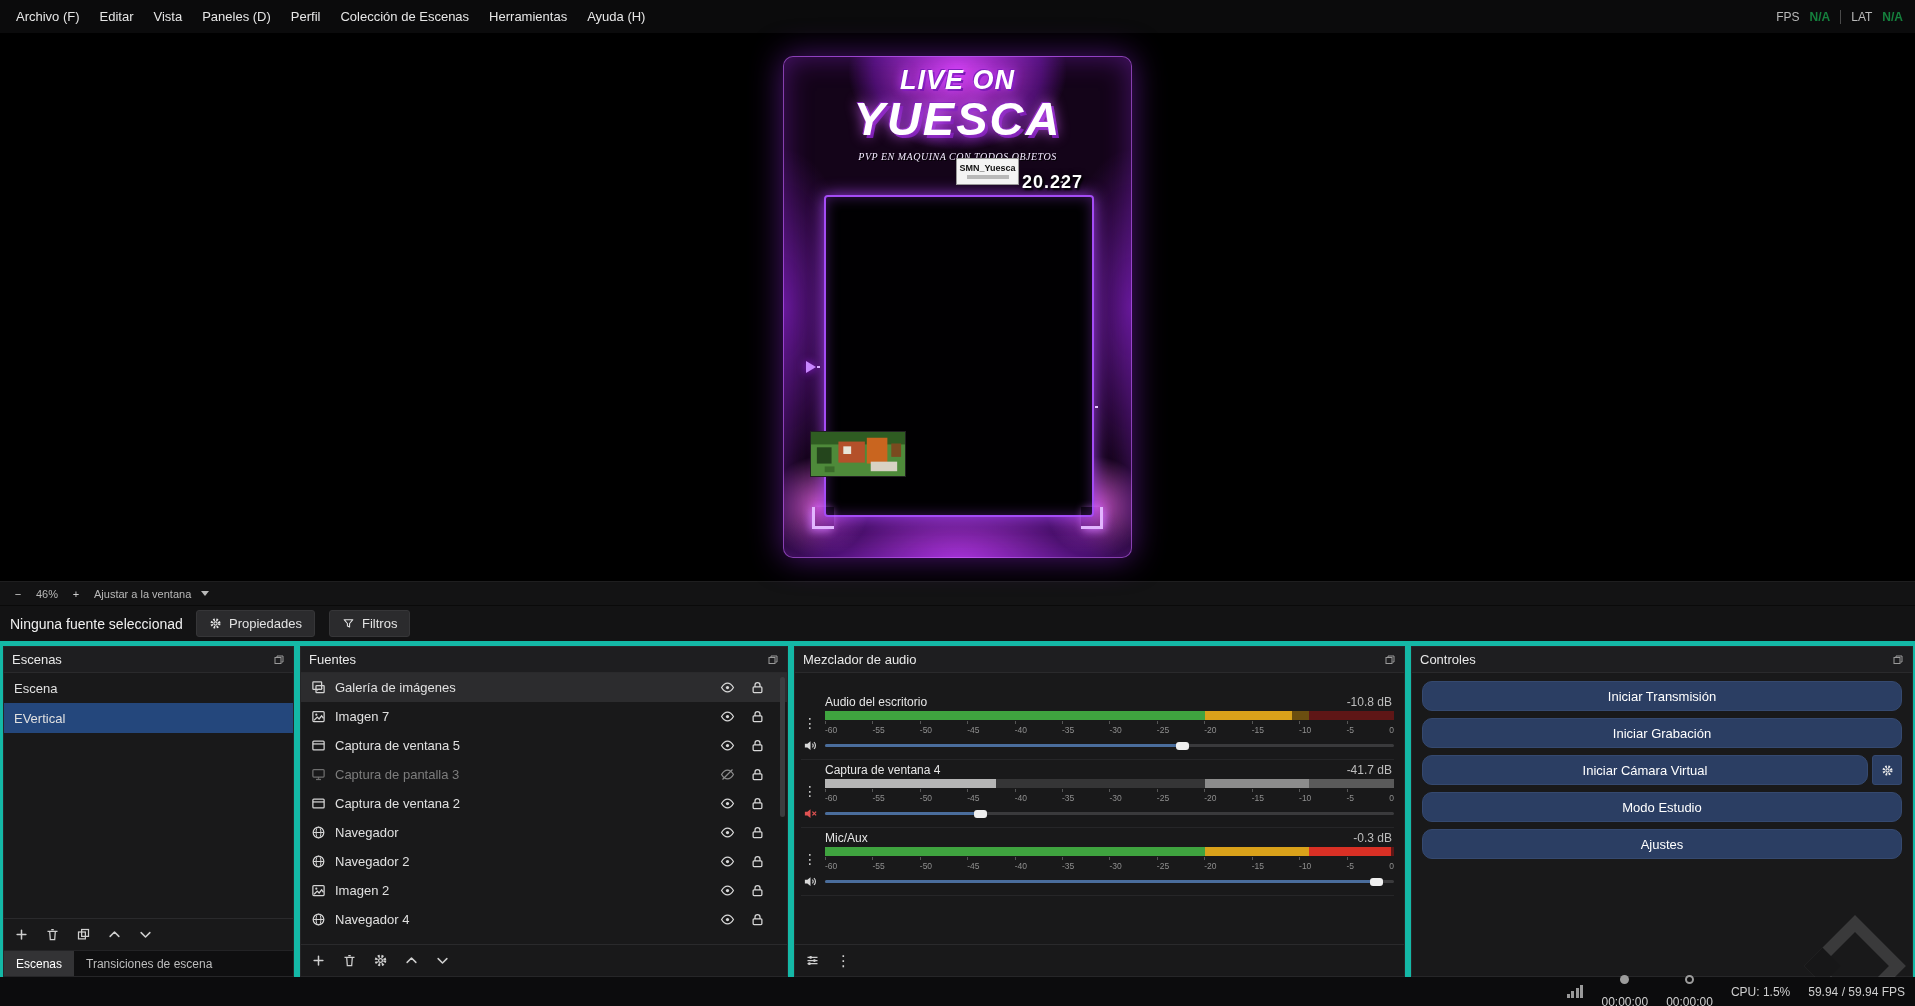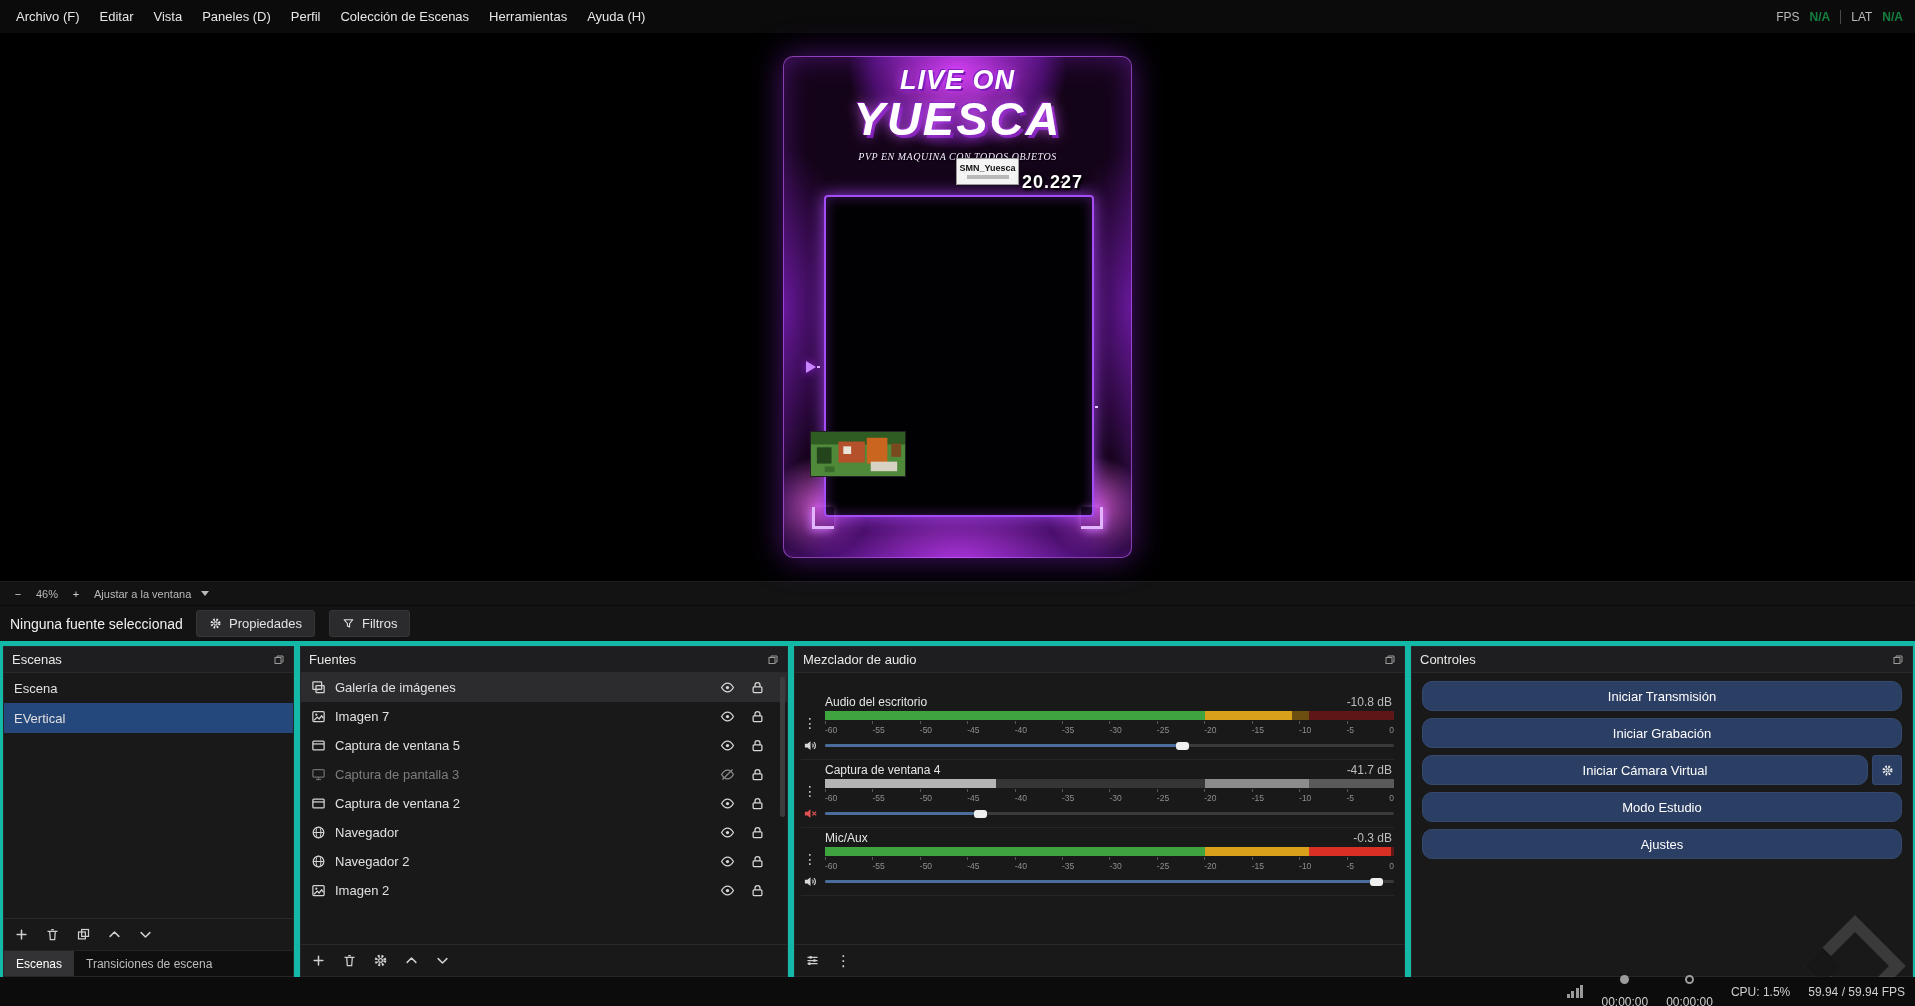--- a/index.html
+++ b/index.html
@@ -490,6 +490,20 @@
           </span>
         </div>
 
+        <div class="src-row">
+          <svg class="ic src-icon">
+              <use href="#i-globe"></use>
+            </svg>
+          <span class="src-label">Navegador 4</span>
+          <span class="row-icons">
+            <svg class="ic">
+                <use href="#i-eye"></use>
+              </svg>
+            <svg class="ic">
+                <use href="#i-lock"></use>
+              </svg>
+          </span>
+        </div>
 
         <div class="v-scrollbar"></div>
       </div>

